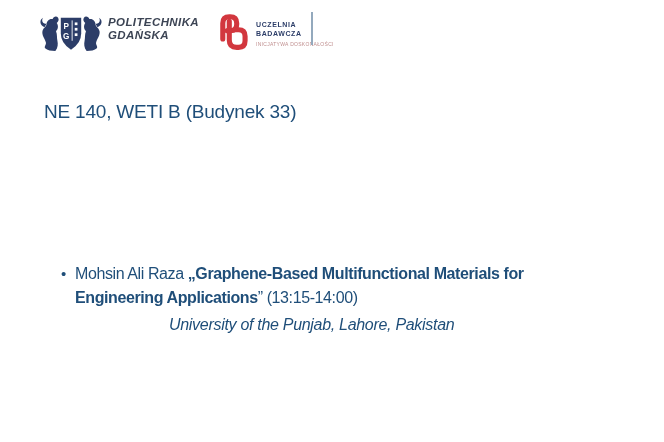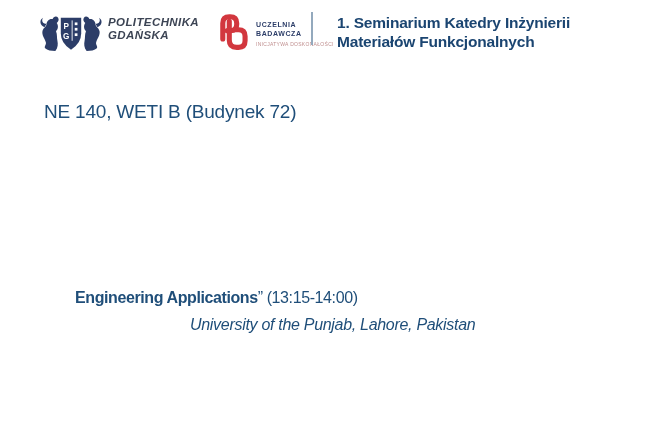--- a/index.html
+++ b/index.html
@@ -102,10 +102,6 @@
 
   <div class="head-divider"></div>
 
-  <div class="sem-title">
-    <span>1. Seminarium Katedry Inżynierii</span><br>
-    <span>Materiałów Funkcjonalnych</span>
-  </div>
 
   <div class="venue">
     <span>NE 140, WETI B (Budynek 72)</span><br>

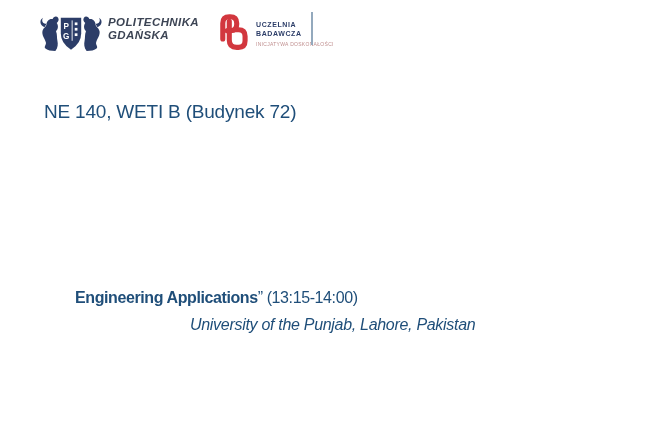--- a/index.html
+++ b/index.html
@@ -104,7 +104,7 @@
 
 
   <div class="venue">
-    <span>NE 140, WETI B (Budynek 72)</span><br>
+    <span>NE 140, WETI B (Budynek 33)</span><br>
   </div>
 
 

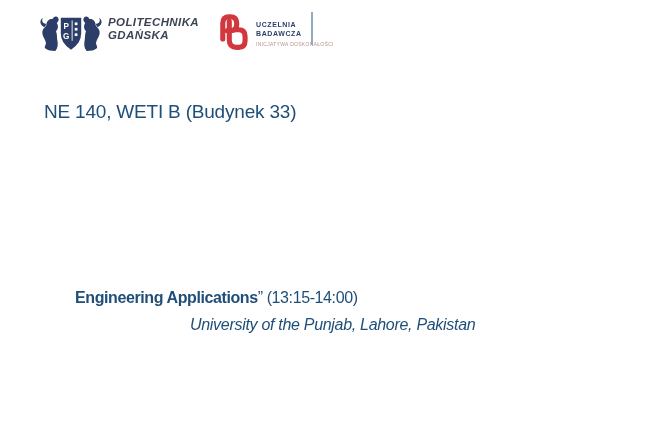--- a/index.html
+++ b/index.html
@@ -107,6 +107,9 @@
     <span>NE 140, WETI B (Budynek 33)</span><br>
   </div>
 
+  <div class="talk-line talk-l1">
+    <span class="bullet">•</span><span>Mohsin Ali Raza </span><b>„Graphene-Based Multifunctional Materials for</b>
+  </div>
 
   <div class="talk-line talk-l2">
     <b>Engineering Applications</b><span>” (13:15-14:00)</span>

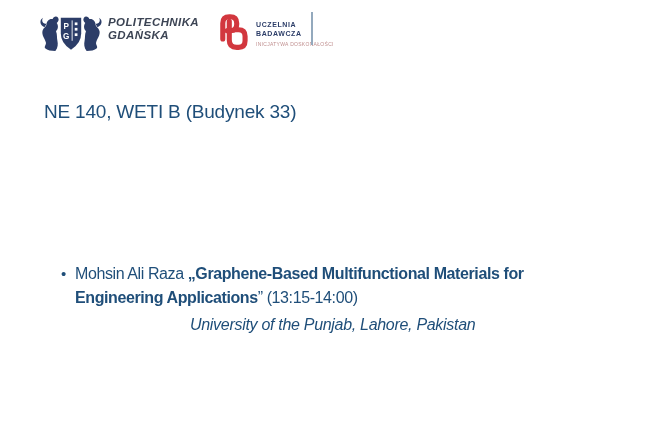--- a/index.html
+++ b/index.html
@@ -50,7 +50,7 @@
   .talk-l1 .bullet{display:inline-block; width:14px; font-size:15px;}
   .talk-l2{left:75px; top:286px;}
   .talk-aff{
-    position:absolute; left:190px; top:316px; white-space:nowrap;
+    position:absolute; left:169px; top:316px; white-space:nowrap;
     font-size:16px; font-style:italic; color:#1F4E79; letter-spacing:-0.3px;text-align:right;
   }
 </style>

